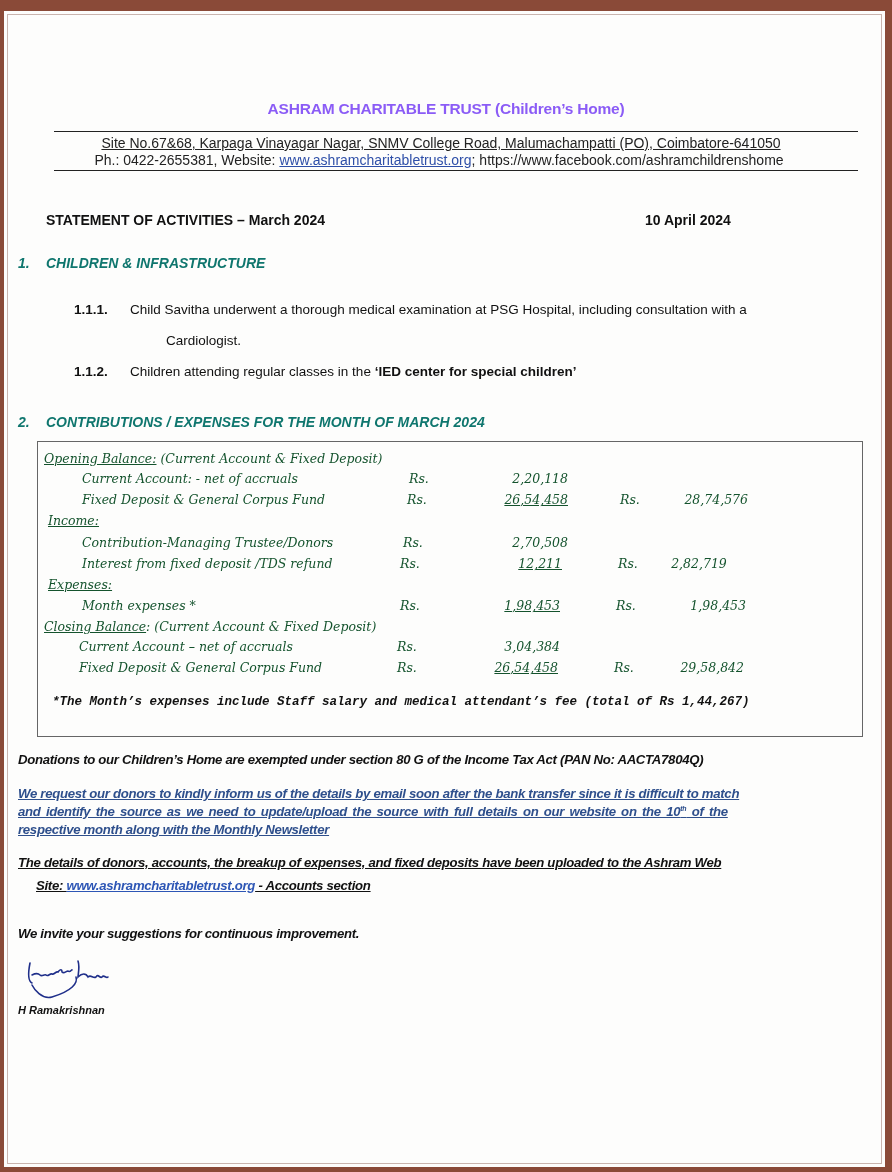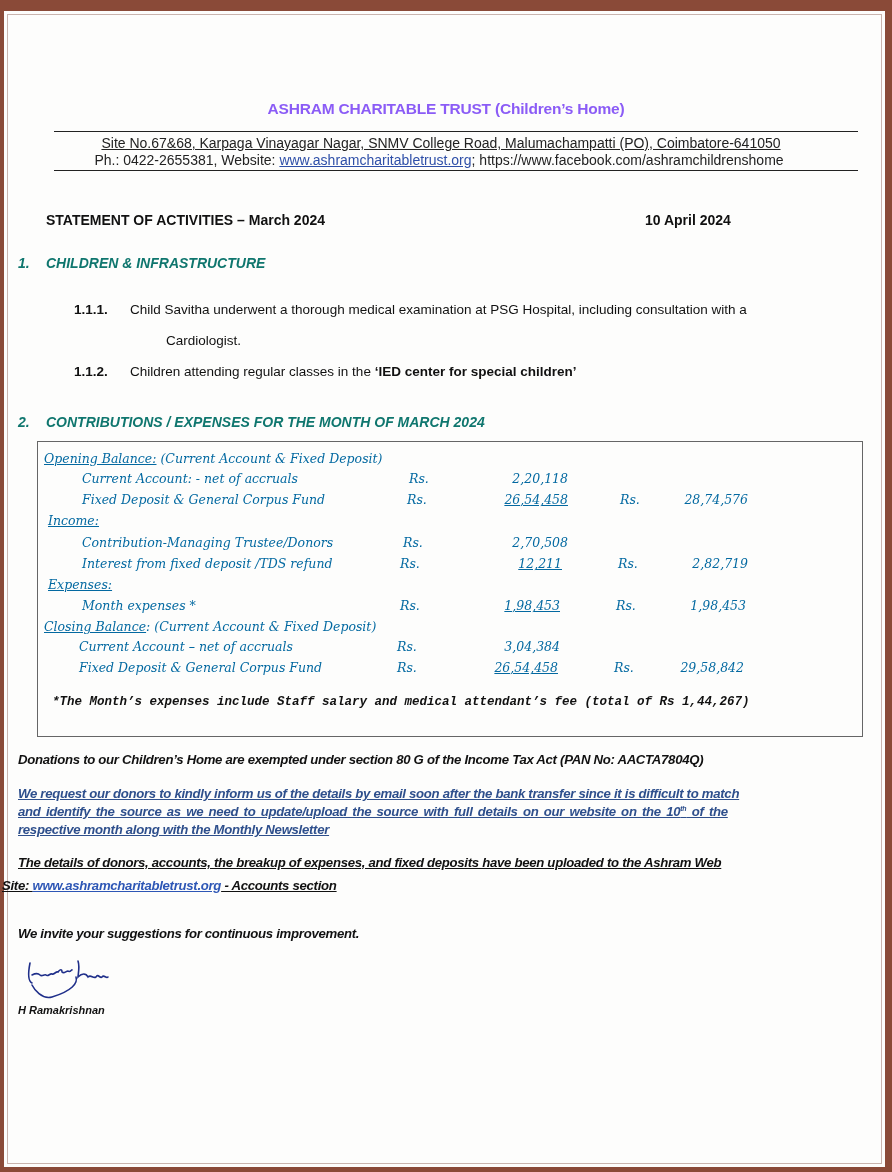--- a/index.html
+++ b/index.html
@@ -48,7 +48,7 @@
     left: 37px; top: 441px; width: 826px; height: 296px;
     border: 1px solid #666; box-sizing: border-box;
   }
-  .row { position: absolute; font-family: "DejaVu Serif", serif; font-style: italic; font-size: 12.5px; color: #0369a1; white-space: nowrap; }
+  .row { position: absolute; font-family: "DejaVu Serif", serif; font-style: italic; font-size: 12.5px; color: #14532d; white-space: nowrap; }
   .ul { text-decoration: underline; }
   .r { text-align: right; }
 

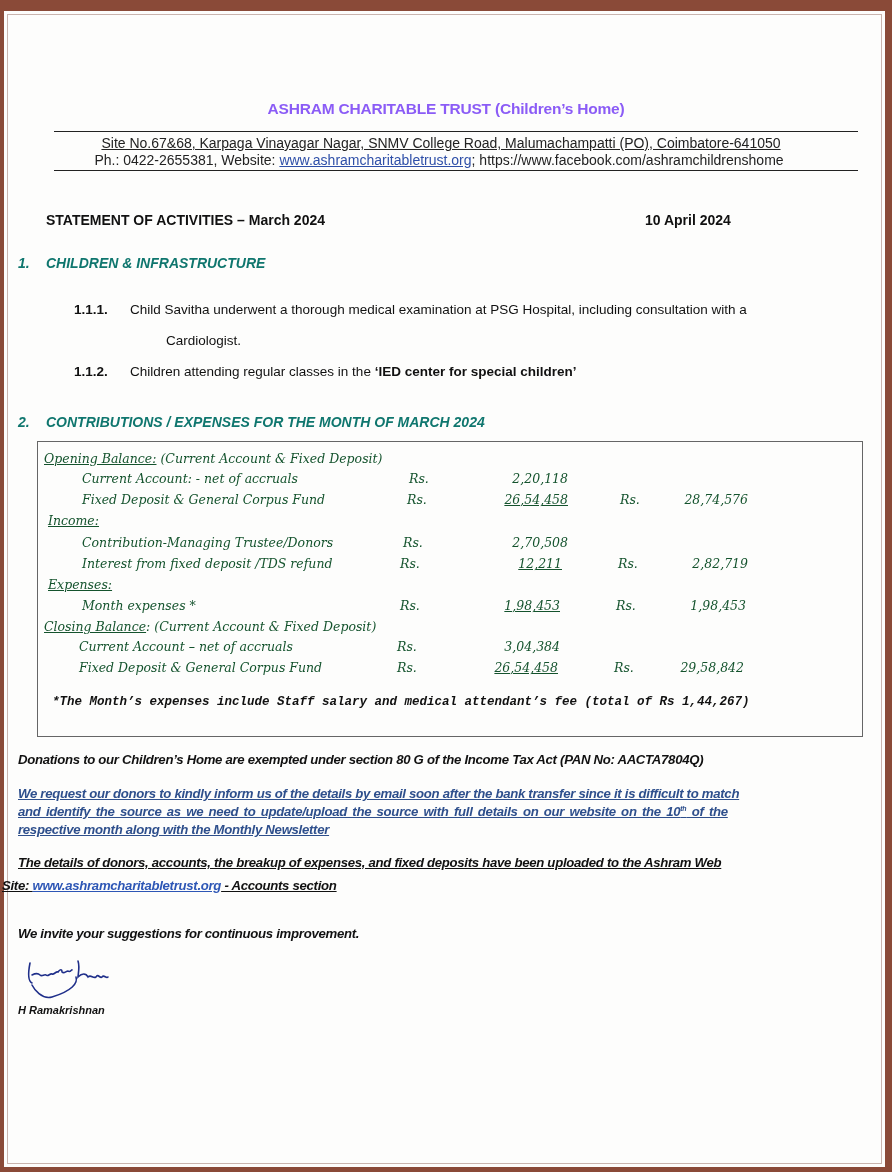--- a/index.html
+++ b/index.html
@@ -118,7 +118,7 @@
 <div class="row" style="left:400px; top:556px;">Rs.</div>
 <div class="row r ul" style="left:464px; width:98px; top:556px;">12,211</div>
 <div class="row" style="left:618px; top:556px;">Rs.</div>
-<div class="row r" style="left:650px; width:98px; top:556px;">2,82,719</div>
+<div class="row r" style="left:650px; width:98px; top:556px;text-align:center;">2,82,719</div>
 
 <div class="row ul" style="left:48px; top:577px;">Expenses:</div>
 <div class="row" style="left:82px; top:598px;">Month expenses *</div>

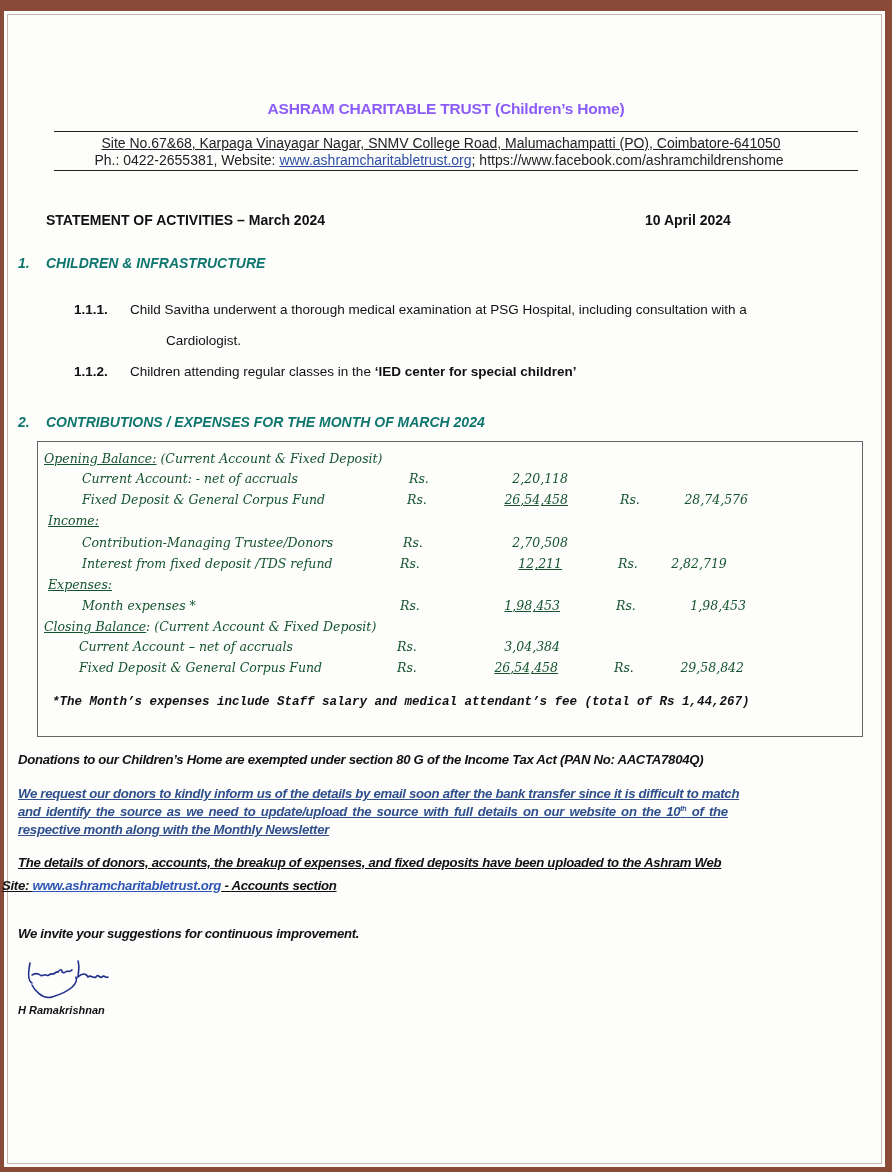--- a/index.html
+++ b/index.html
@@ -147,7 +147,7 @@
 <div class="abs p blue" style="left:18px; top:822px;">respective month along with the Monthly  Newsletter </div>
 
 <div class="abs p blk-ul" style="left:18px; top:855px;">The details of donors, accounts, the breakup of expenses, and fixed deposits have been uploaded to the Ashram Web</div>
-<div class="abs p blk-ul" style="left:2px; top:878px;"><span>Site: </span><a class="link">www.ashramcharitabletrust.org</a><span> - Accounts section</span></div>
+<div class="abs p blk-ul" style="left:36px; top:878px;"><span>Site: </span><a class="link">www.ashramcharitabletrust.org</a><span> - Accounts section</span></div>
 
 <div class="abs p" style="left:18px; top:926px;">We invite your suggestions for continuous improvement.</div>
 

